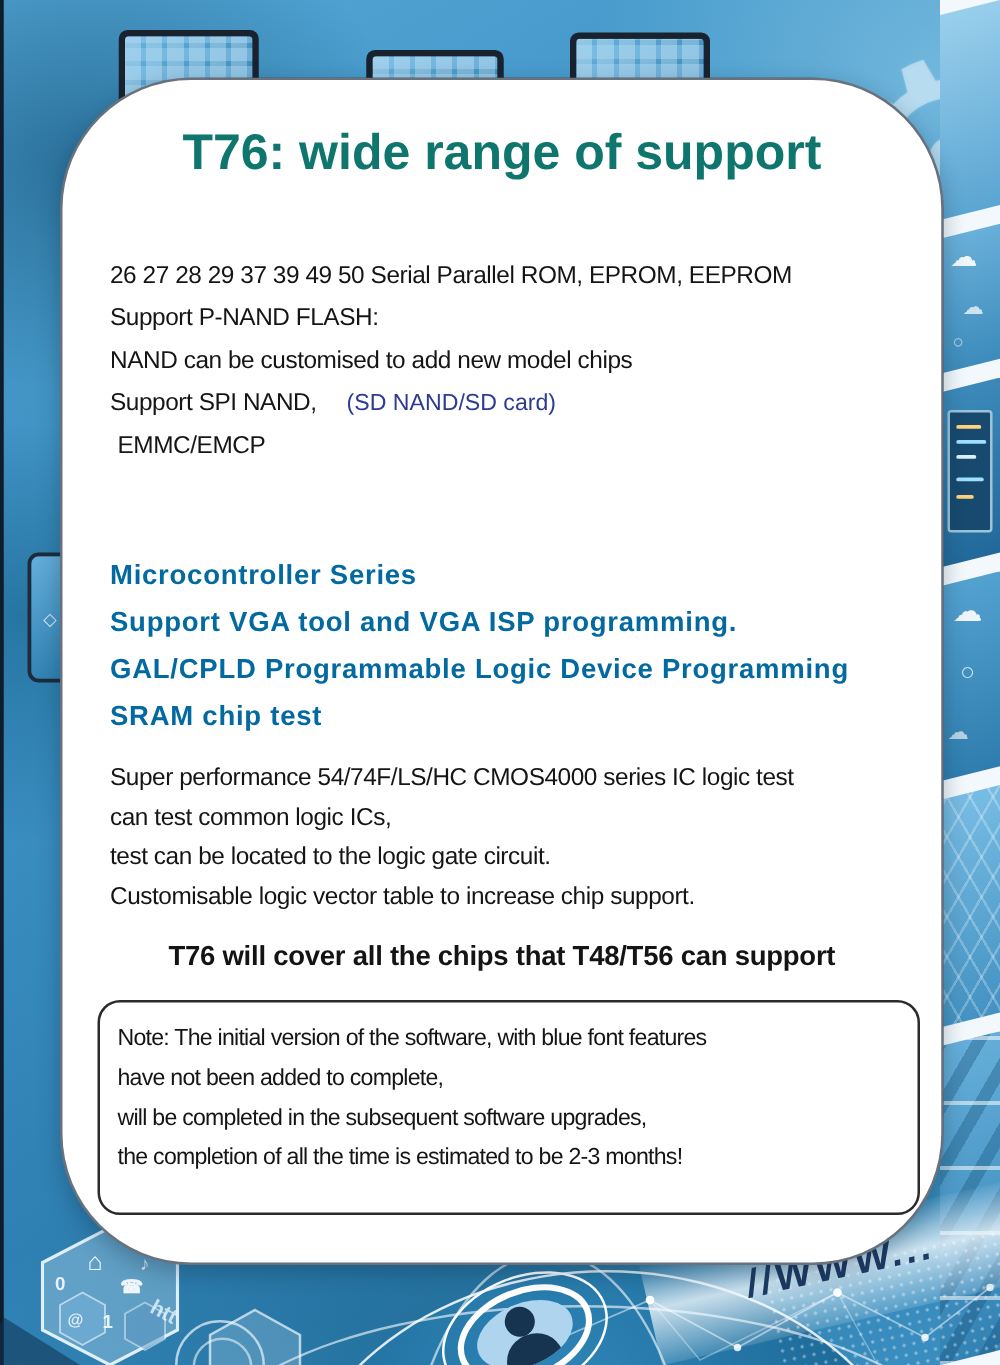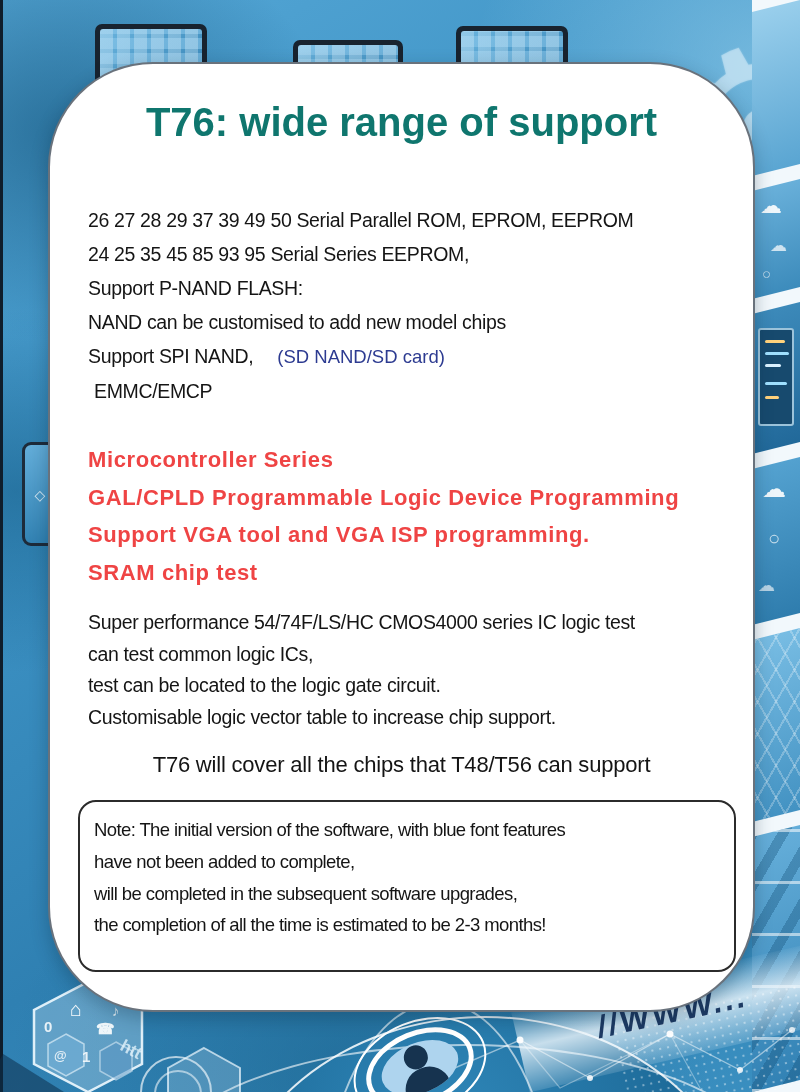--- a/index.html
+++ b/index.html
@@ -215,7 +215,6 @@
 
     <div class="tblock intro">
       <div class="bline">26 27 28 29 37 39 49 50 Serial Parallel ROM, EPROM, EEPROM</div>
-      <div class="bline">24 25 35 45 85 93 95 Serial Series EEPROM,</div>
       <div class="bline">Support P-NAND FLASH:</div>
       <div class="bline">NAND can be customised to add new model chips</div>
       <div class="bline">

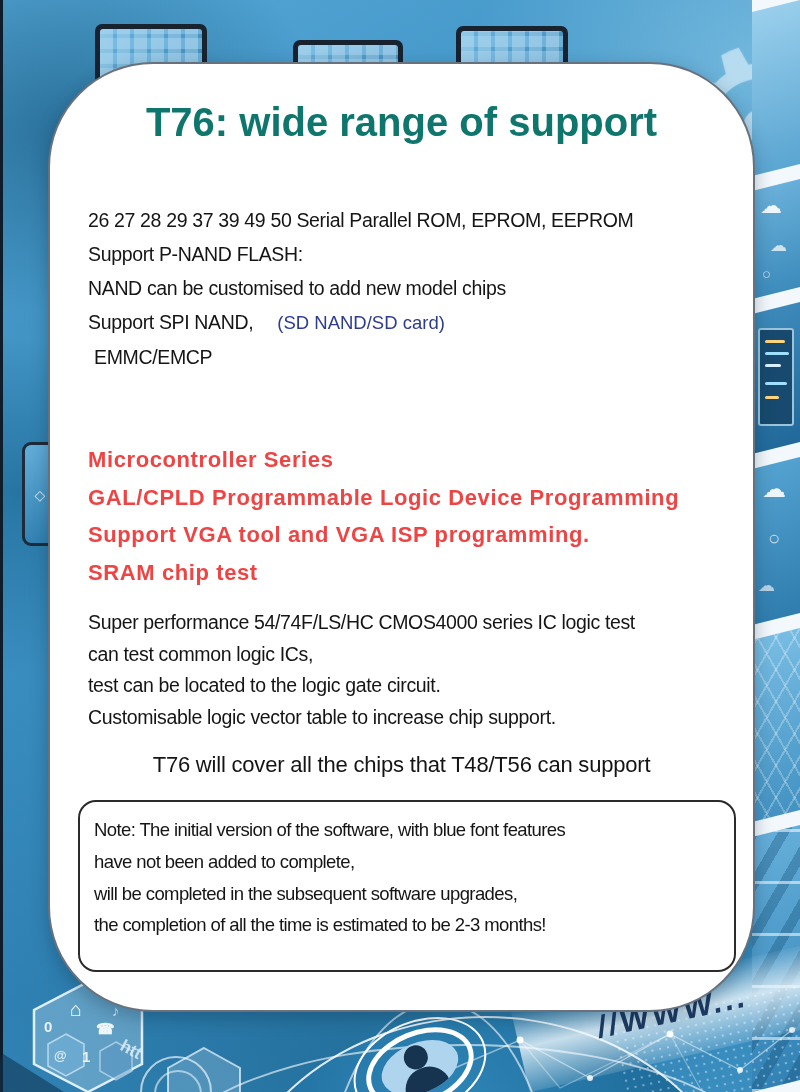--- a/index.html
+++ b/index.html
@@ -52,7 +52,7 @@
   .spi-extra { color:#2d3b91; font-size:18.5px; margin-left:24px; letter-spacing:0; }
   .emmc { padding-left:6px; }
   .bluelines { top:377px; line-height:37.5px; }
-  .blueline { font-size:22px; font-weight:bold; color:#ef4444; letter-spacing:0.6px; }
+  .blueline { font-size:22px; font-weight:bold; color:#0369a1; letter-spacing:0.6px; }
   .logic { top:543px; line-height:31.5px; }
   .cover { position:absolute; left:0; top:688px; width:100%; text-align:center;
            font-size:22px; font-weight:normal; color:#141414; letter-spacing:-0.2px; }

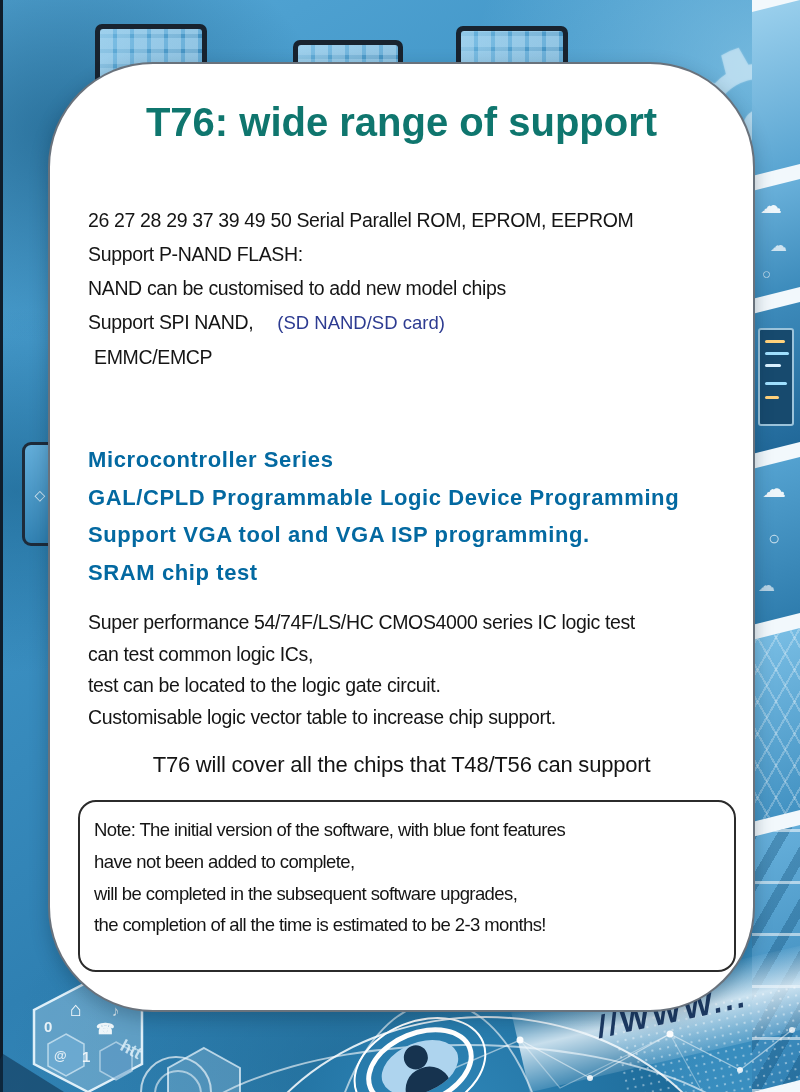--- a/index.html
+++ b/index.html
@@ -225,8 +225,8 @@
 
     <div class="tblock bluelines">
       <div class="blueline">Microcontroller Series</div>
+      <div class="blueline">Support VGA tool and VGA ISP programming.</div>
       <div class="blueline">GAL/CPLD Programmable Logic Device Programming</div>
-      <div class="blueline">Support VGA tool and VGA ISP programming.</div>
       <div class="blueline">SRAM chip test</div>
     </div>
 

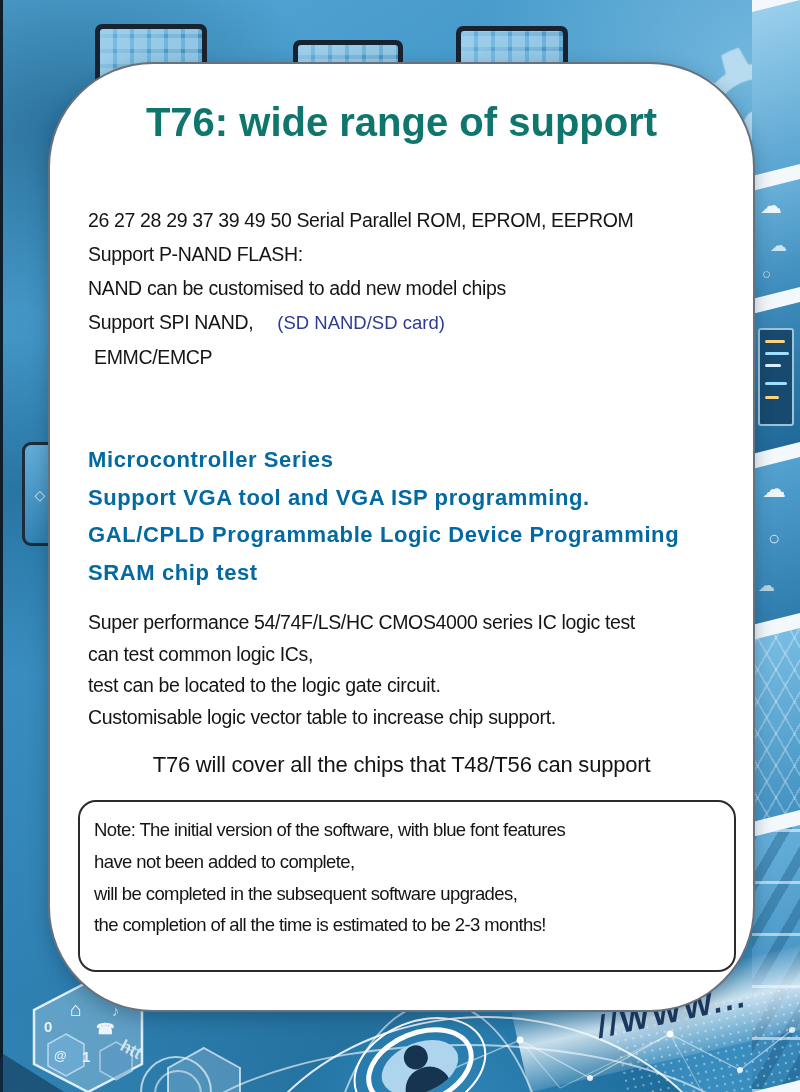--- a/index.html
+++ b/index.html
@@ -55,7 +55,7 @@
   .blueline { font-size:22px; font-weight:bold; color:#0369a1; letter-spacing:0.6px; }
   .logic { top:543px; line-height:31.5px; }
   .cover { position:absolute; left:0; top:688px; width:100%; text-align:center;
-           font-size:22px; font-weight:normal; color:#141414; letter-spacing:-0.2px; }
+           font-size:22px; font-weight:bold; color:#141414; letter-spacing:-0.2px; }
 
   .note-box { position:absolute; left:28px; top:736px; width:658px; height:172px;
               border:2px solid #2b2b2b; border-radius:18px; padding:12px 14px; overflow:hidden; }

